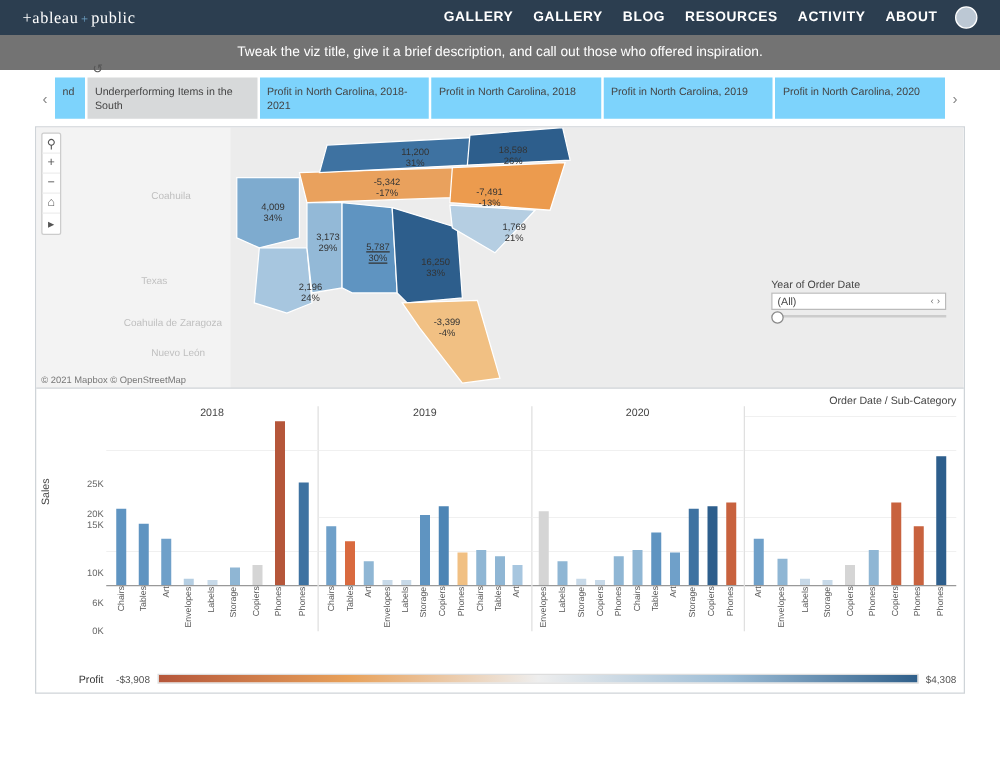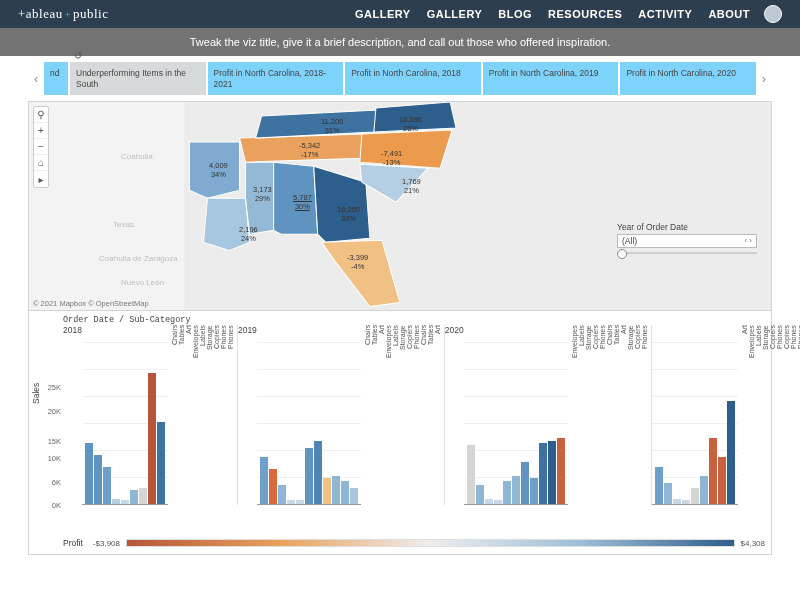--- a/index.html
+++ b/index.html
@@ -35,7 +35,7 @@
   .year-filter .slider::before { content: ""; position: absolute; left: 0; top: -3px; width: 8px; height: 8px; border-radius: 50%; background: #fff; border: 1px solid #888; }
   .year-filter .navbtns { float: right; font-size: 8px; color: #777; }
   .bar-section { border-top: 1px solid #cfd4d8; padding: 4px 6px 2px 34px; position: relative; height: 226px; }
-  .bar-title { text-align: left; font-size: 8.5px; color: #444; font-family: Liberation Mono, monospace; }
+  .bar-title { text-align: right; font-size: 8.5px; color: #444; }
   .ylabel { position: absolute; left: 2px; top: 50%; transform: rotate(-90deg) translateX(20px); transform-origin: left top; font-size: 8.5px; color: #444; }
   .chart-area { display: flex; height: 180px; }
   .yaxis { width: 22px; position: relative; }

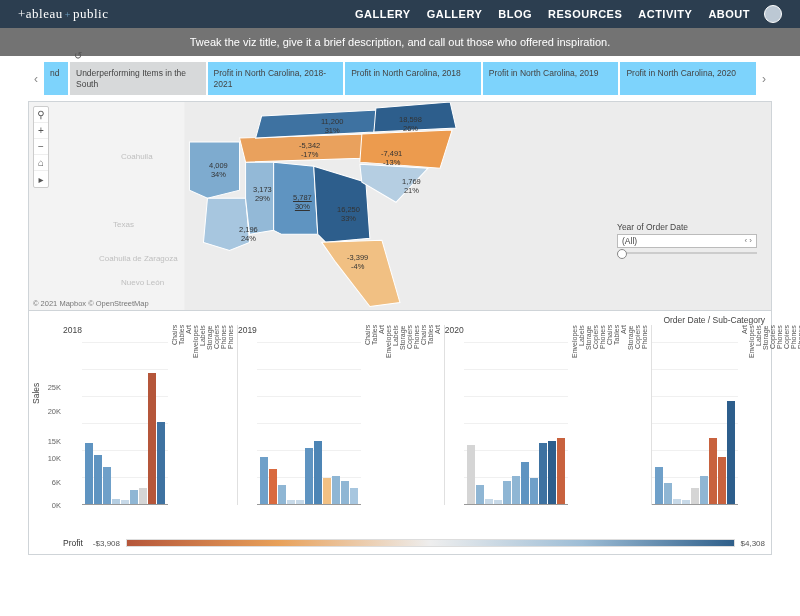--- a/index.html
+++ b/index.html
@@ -41,7 +41,7 @@
   .yaxis { width: 22px; position: relative; }
   .ytick { position: absolute; right: 2px; font-size: 7.5px; color: #666; transform: translateY(50%); }
   .panels { flex: 1; display: flex; }
-  .panel { flex: 1; border-left: 1px solid #e0e0e0; display: flex; flex-direction: row; justify-content: center; }
+  .panel { flex: 1; border-left: 1px solid #e0e0e0; display: flex; flex-direction: column; justify-content: center; }
   .panel:first-child { border-left: none; }
   .panel-head { text-align: center; font-size: 8.5px; color: #444; height: 14px; }
   .bars { flex: 1; display: flex; align-items: flex-end; justify-content: space-around; gap: 1px; padding: 0 3px; border-bottom: 1px solid #999; position: relative; }

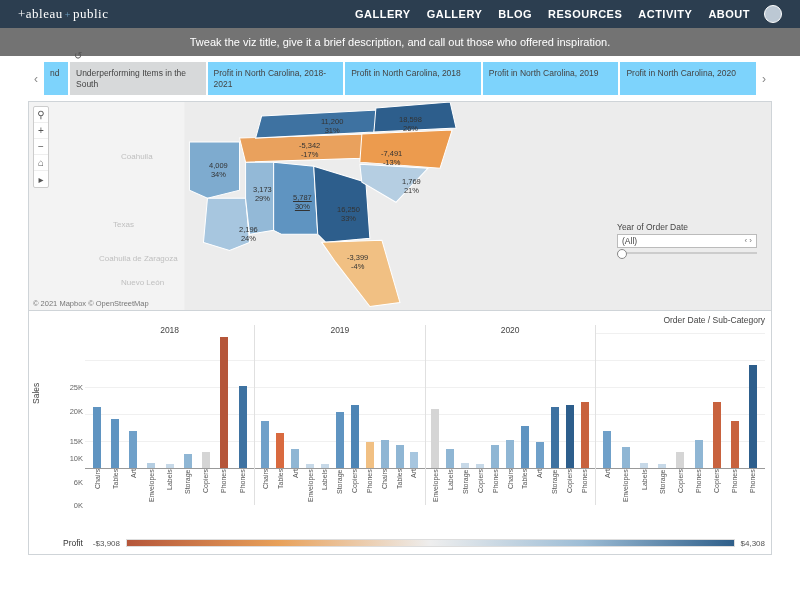--- a/index.html
+++ b/index.html
@@ -151,7 +151,7 @@
             <div class="ytick" style="bottom: 0px;">0K</div>
             <div class="ytick" style="bottom: 23.5714px;">6K</div>
             <div class="ytick" style="bottom: 47.1429px;">10K</div>
-            <div class="ytick" style="bottom: 64px;">15K</div>
+            <div class="ytick" style="bottom: 85px;">15K</div>
             <div class="ytick" style="bottom: 94.2857px;">20K</div>
             <div class="ytick" style="bottom: 117.857px;">25K</div>
           </div>

